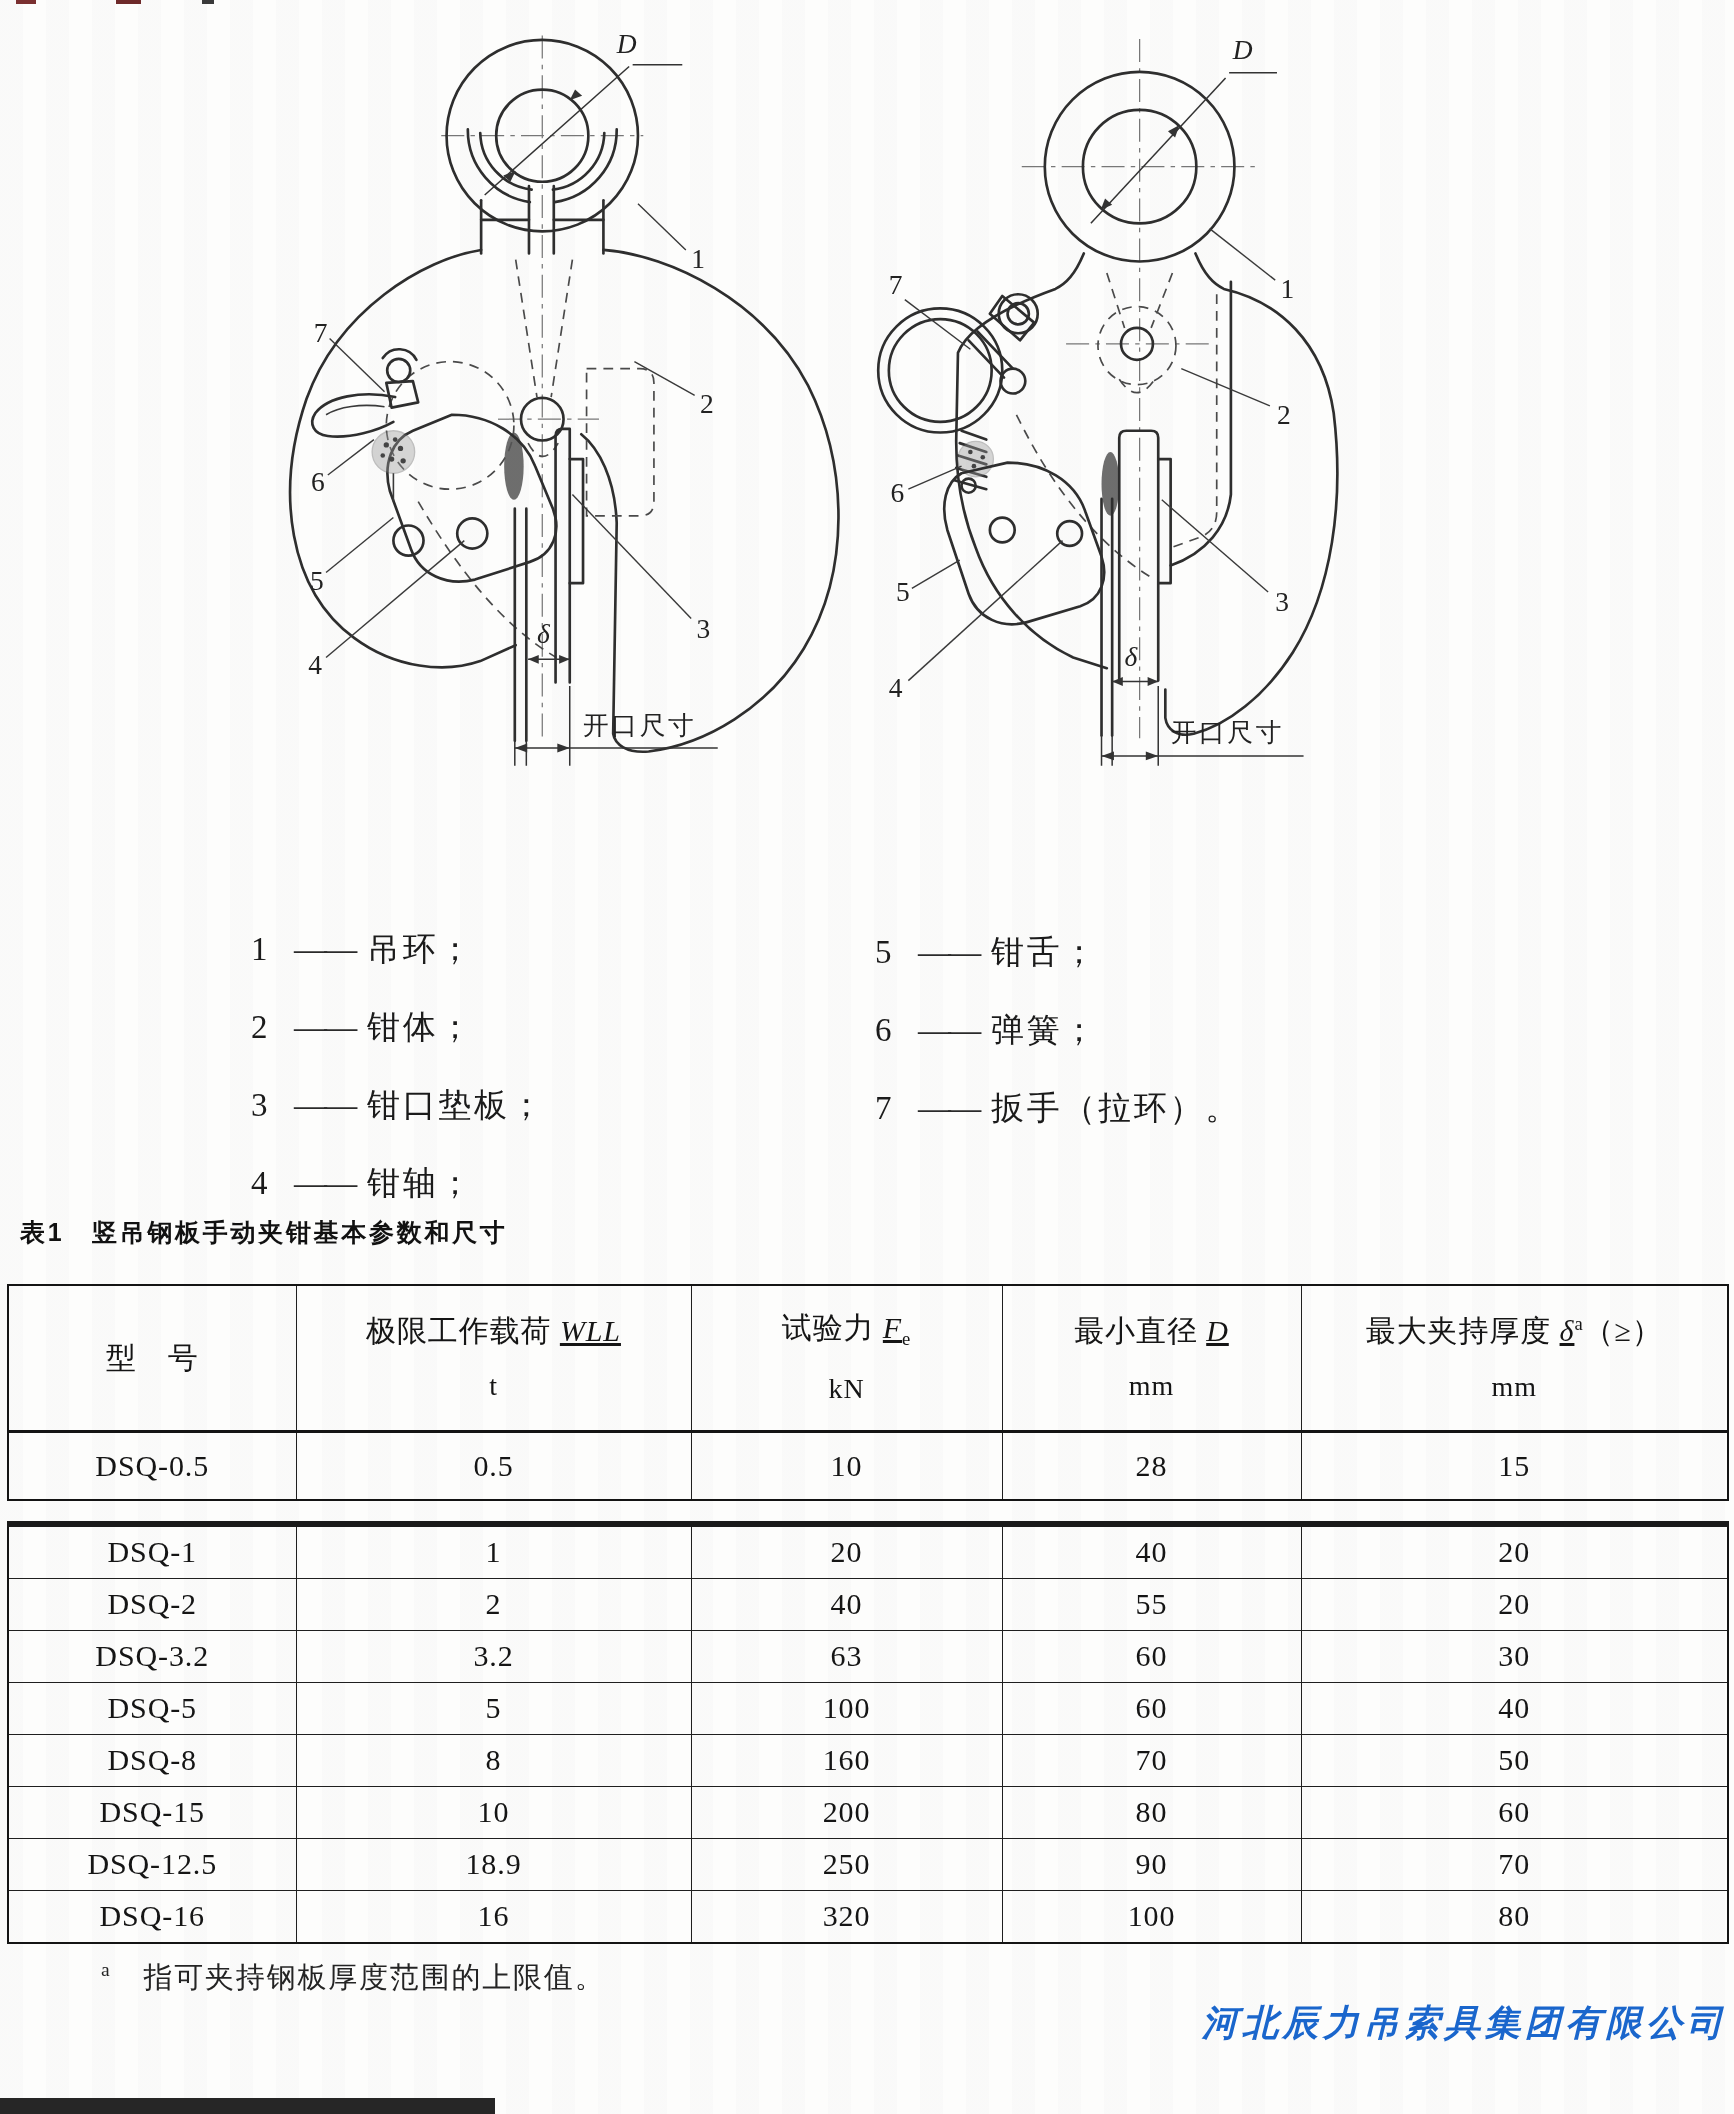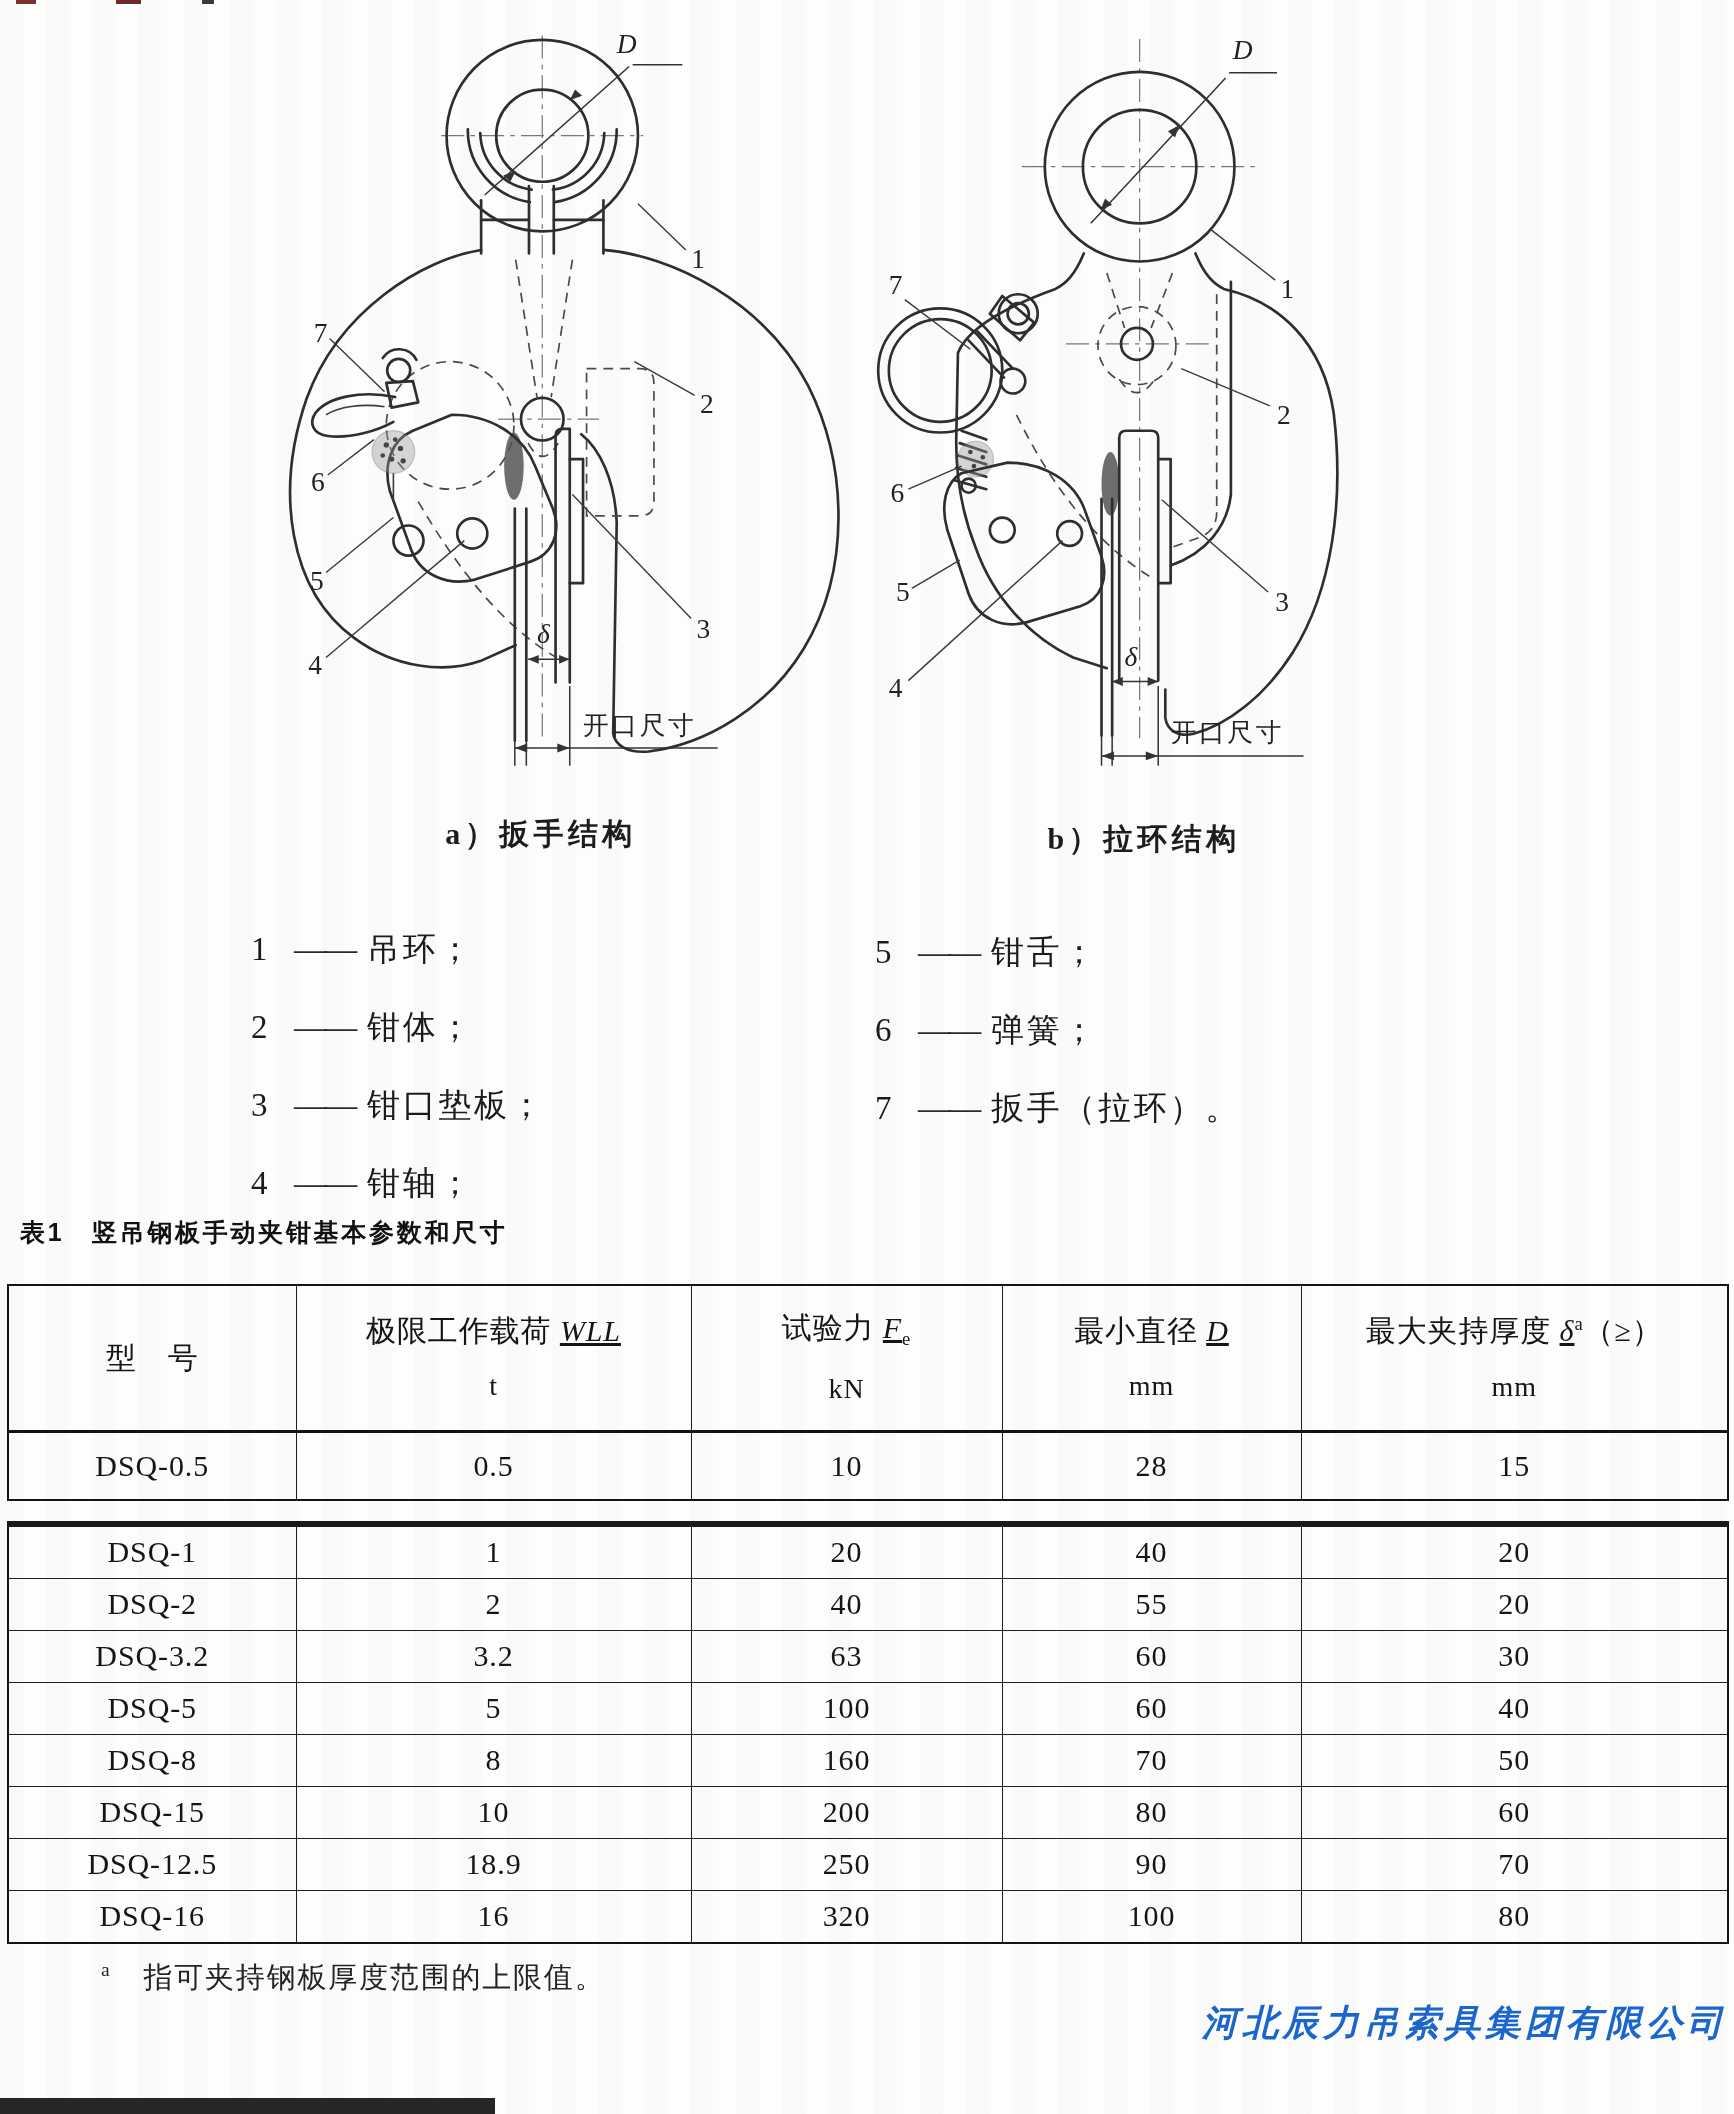--- a/index.html
+++ b/index.html
@@ -286,7 +286,6 @@
     </svg>
   </div>
 
-  <div class="fig-caption" style="left:355px;top:814px;">a）扳手结构</div>
   <div class="fig-caption" style="left:958px;top:819px;">b）拉环结构</div>
 
   <div class="legend-col" style="left:251px;top:910px;">

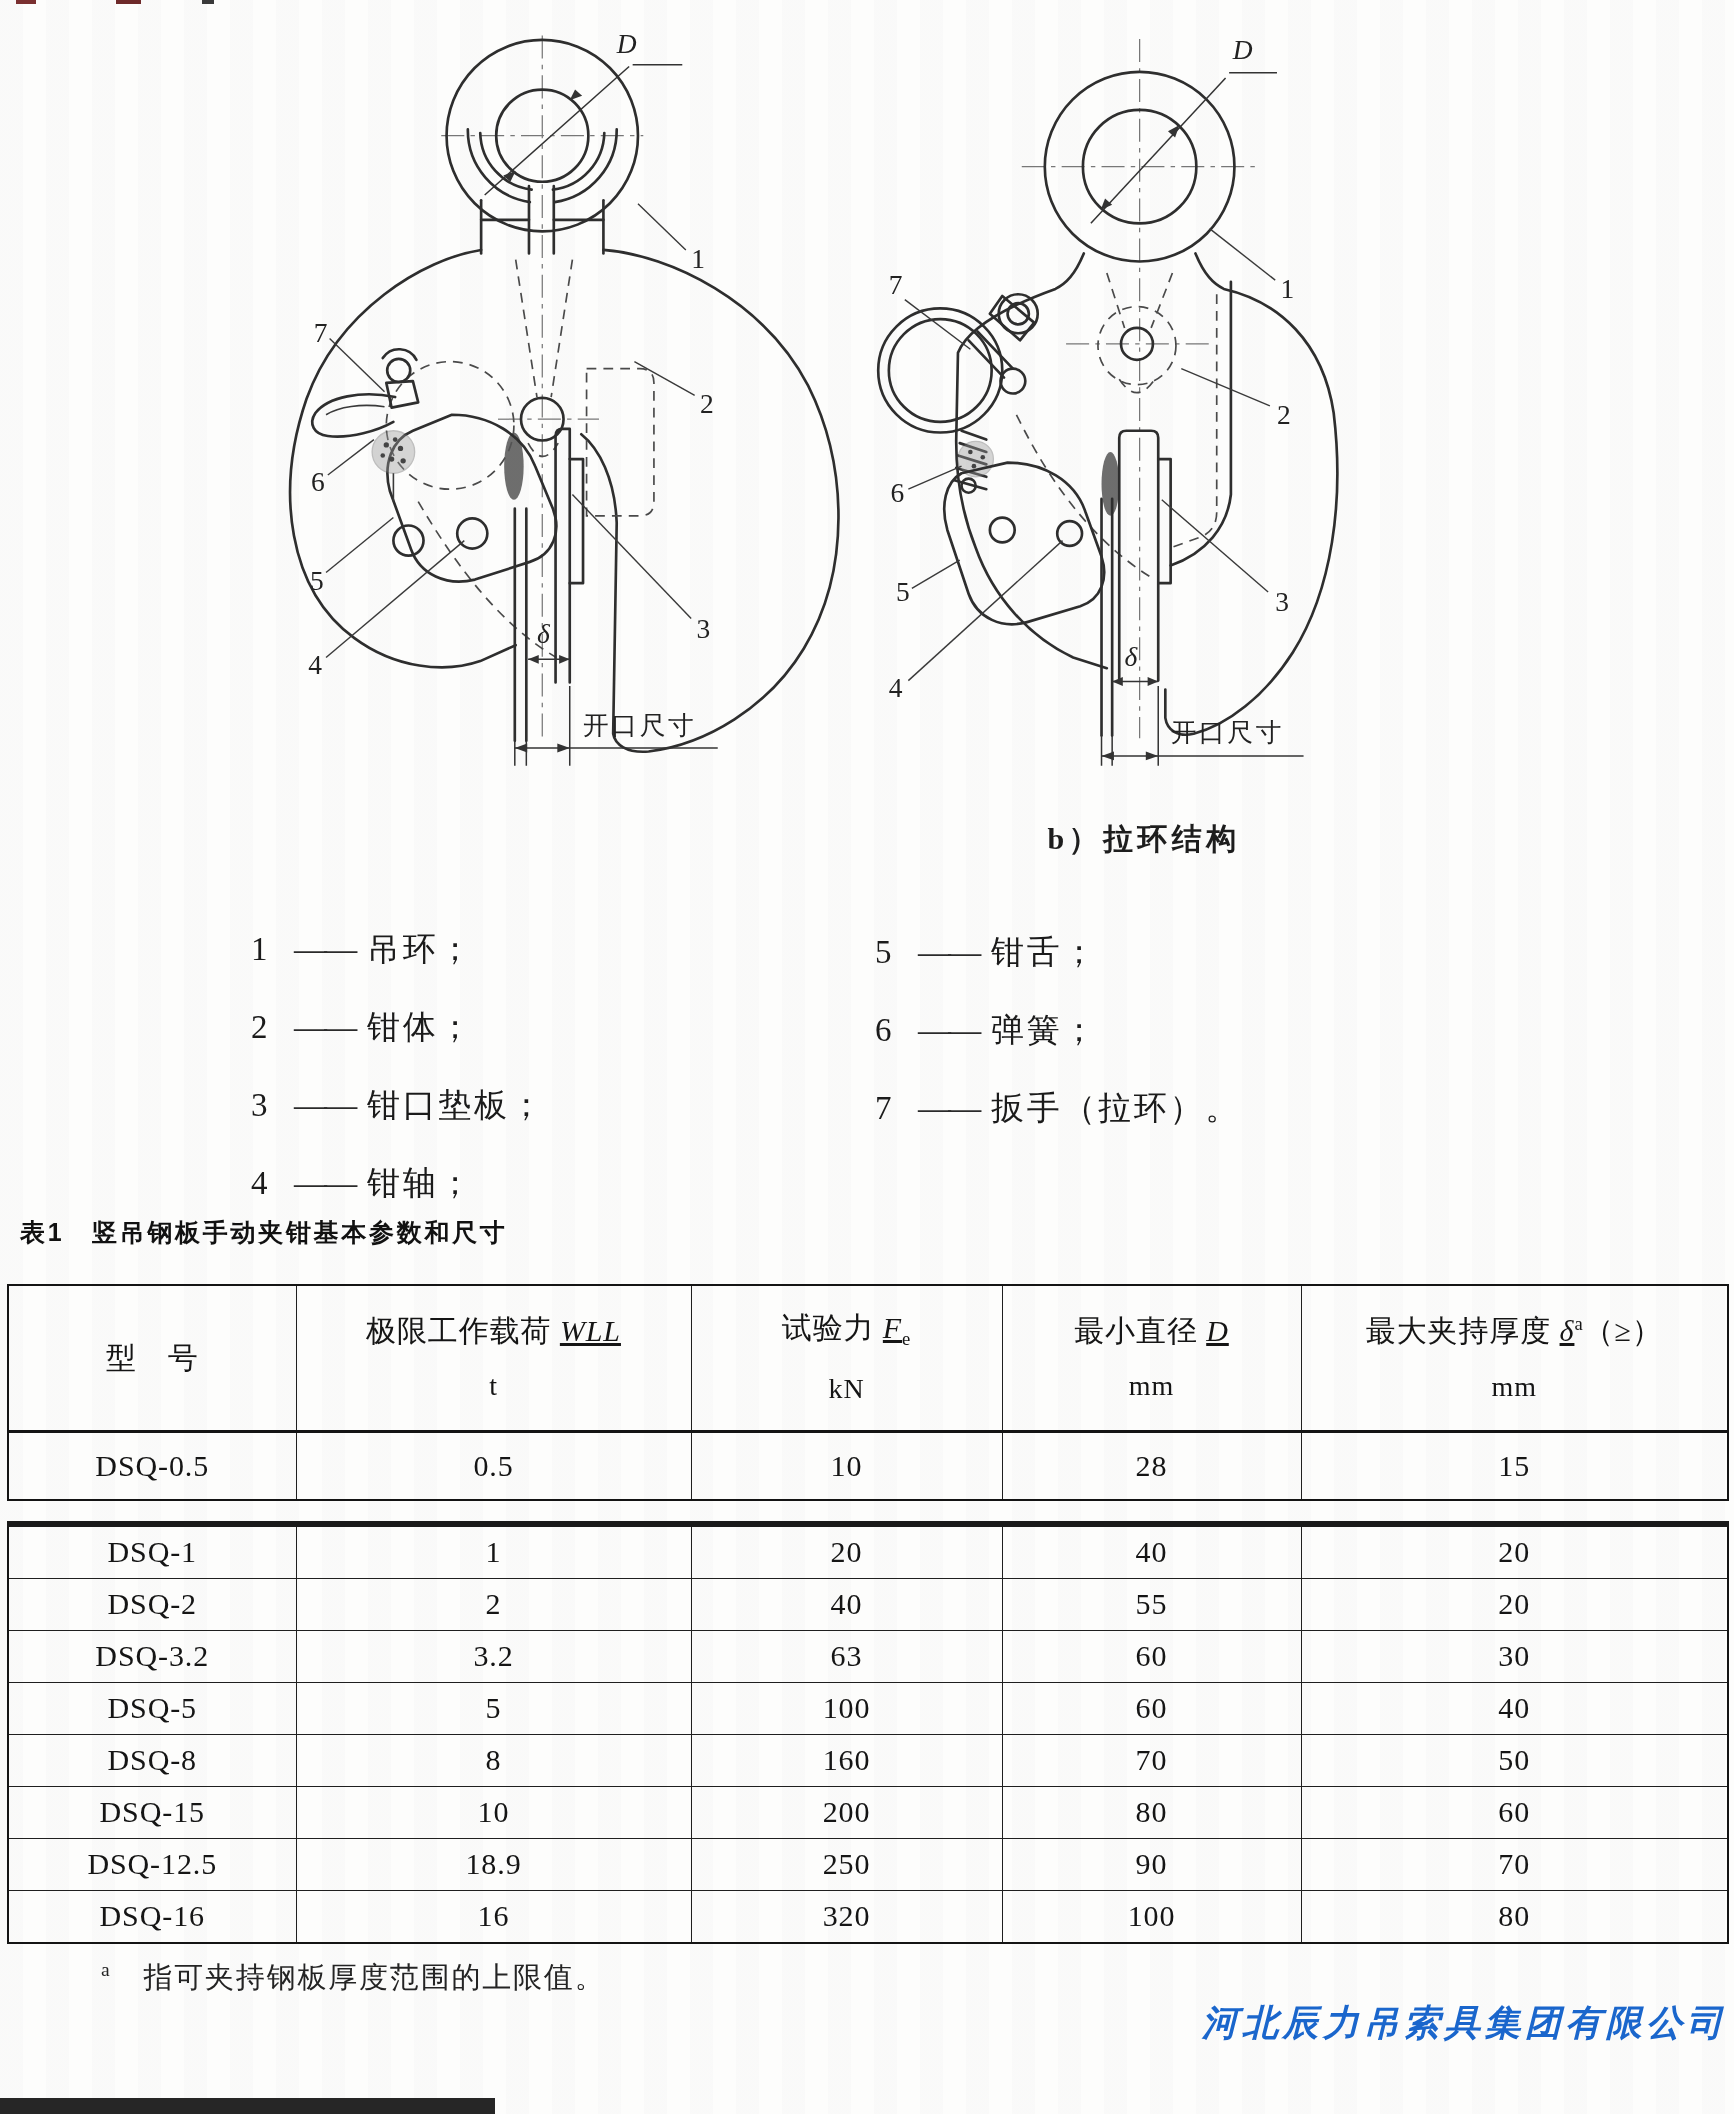--- a/index.html
+++ b/index.html
@@ -286,7 +286,6 @@
     </svg>
   </div>
 
-  <div class="fig-caption" style="left:958px;top:819px;">b）拉环结构</div>
 
   <div class="legend-col" style="left:251px;top:910px;">
     <div class="legend-item">

